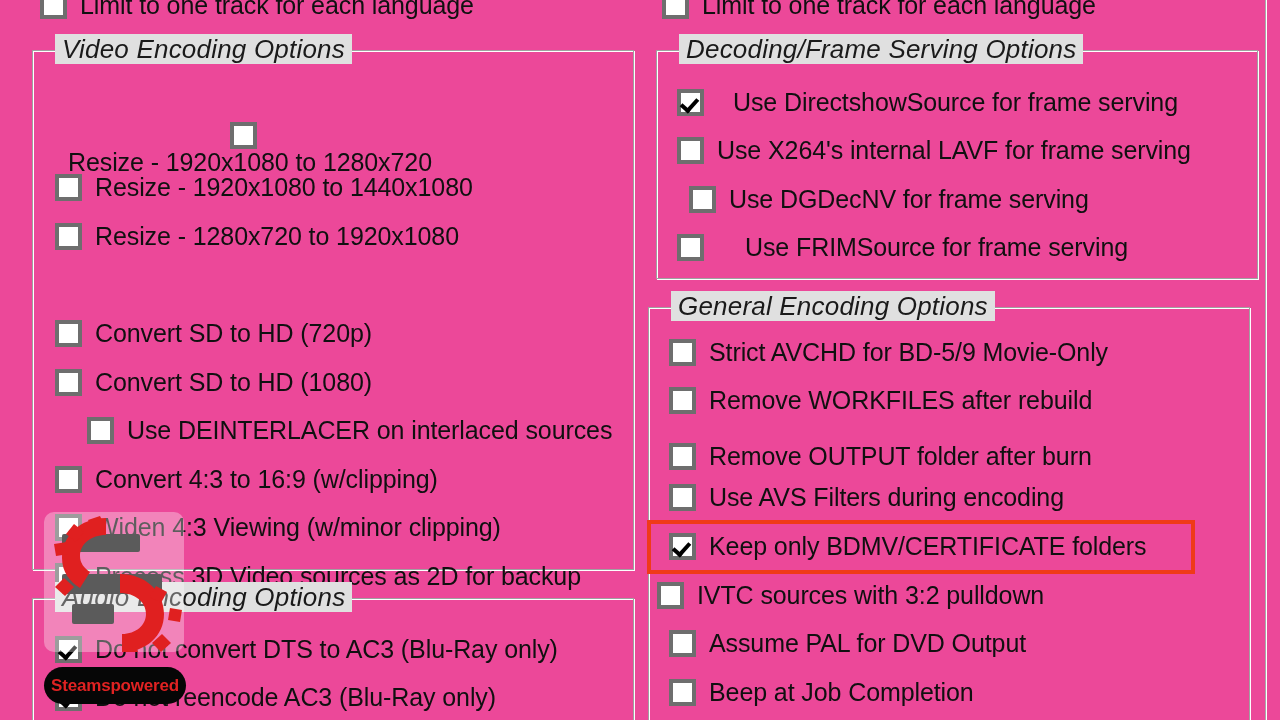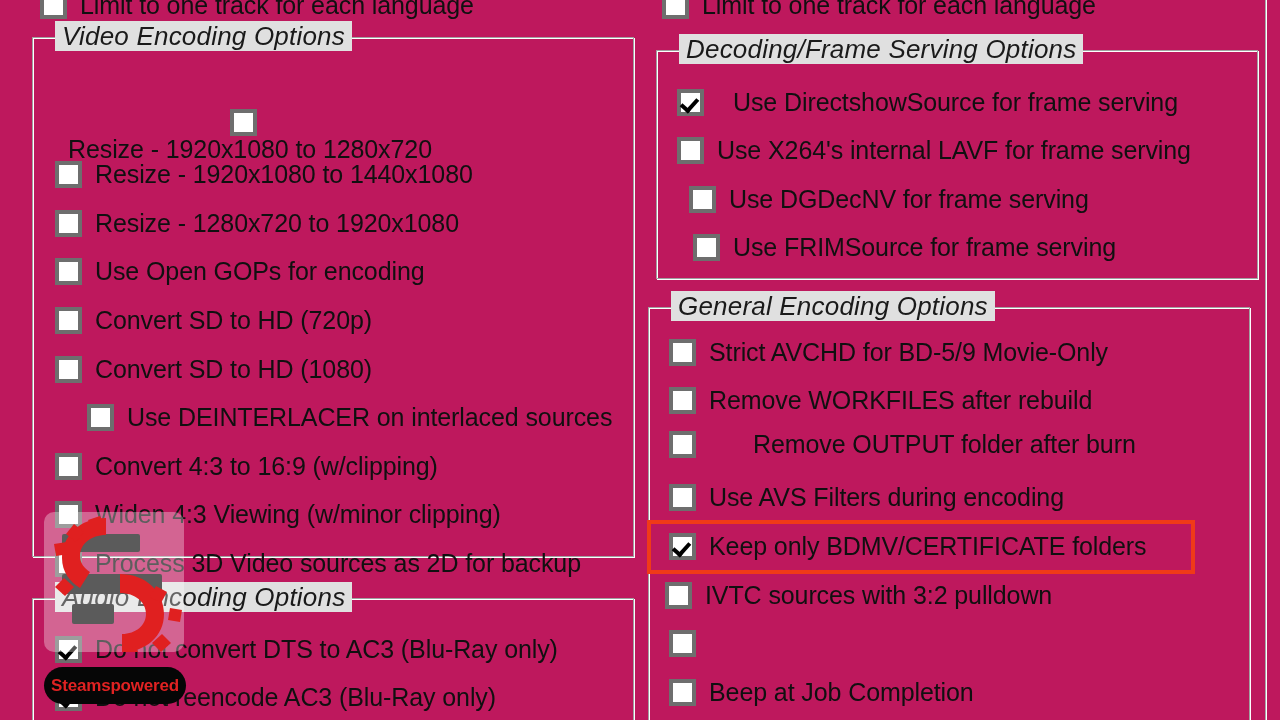--- a/index.html
+++ b/index.html
@@ -12,7 +12,7 @@
   }
 
   
-  #panel{position:absolute;left:0;top:0;width:1280px;height:720px;background:#be185d;}
+  #panel{position:absolute;left:0;top:0;width:1280px;height:720px;background:#ec4899;}
 
   
   .panel-edge{position:absolute;top:0;width:2px;height:720px;

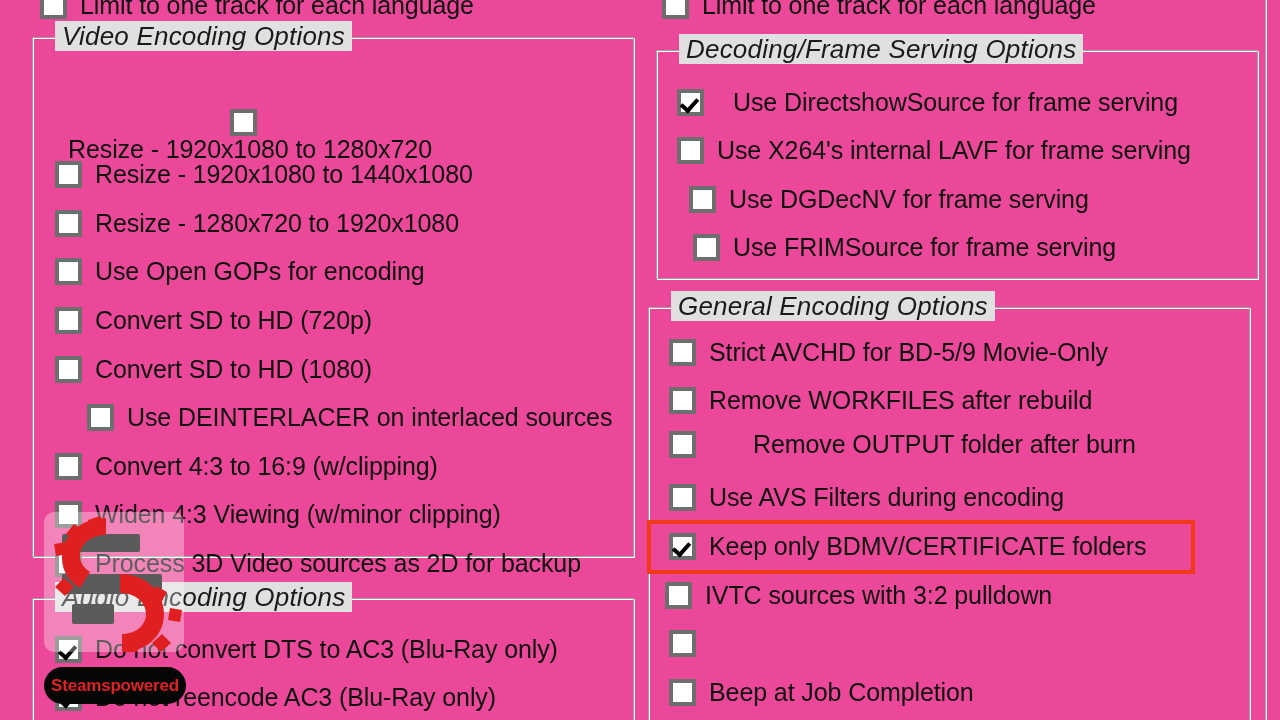--- a/index.html
+++ b/index.html
@@ -74,7 +74,7 @@
     </div>
 
   <div id="groups-host">
-      <div class="group" style="left: 32px; top: 37px; width: 600px; height: 518px;">
+      <div class="group" style="left: 32px; top: 50px; width: 600px; height: 518px;">
         <div class="group-title">Video Encoding Options</div>
         <div class="row" style="left: 22px; top: 71px; flex-direction: column;">
           <span class="cb"></span>

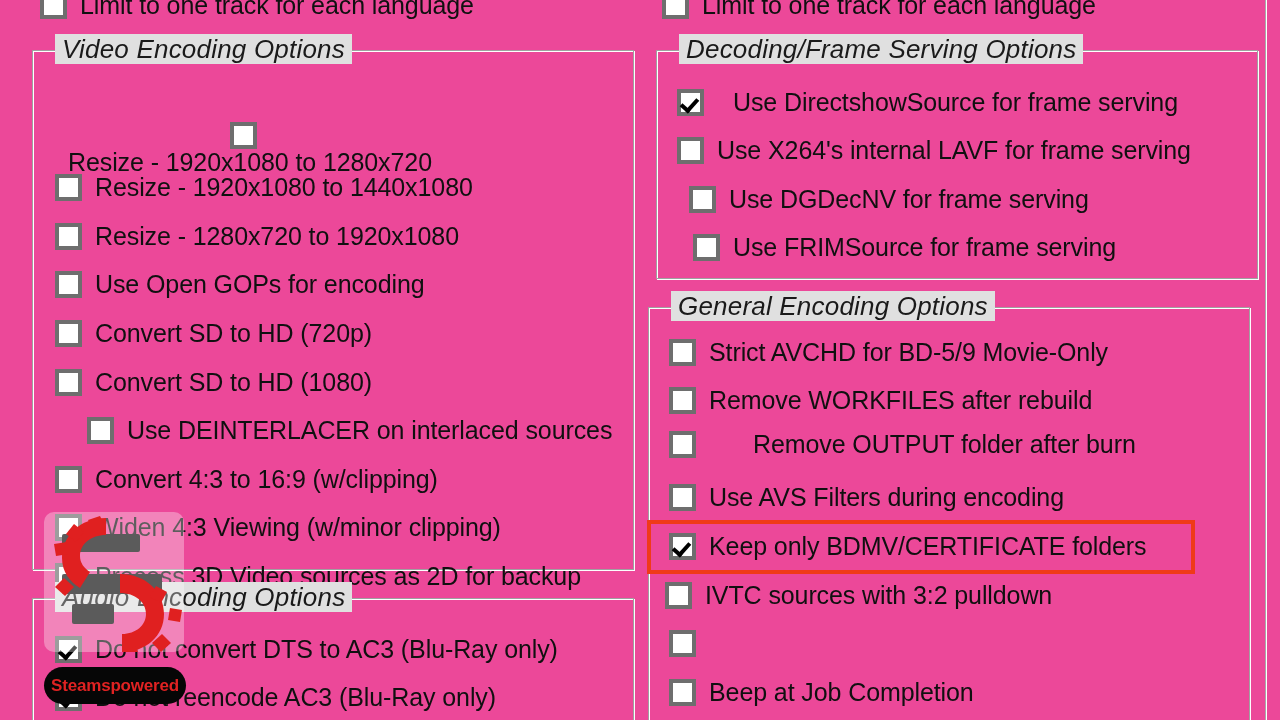--- a/index.html
+++ b/index.html
@@ -142,7 +142,7 @@
           <span class="cb"></span>
           <span class="lbl">Use DGDecNV for frame serving</span>
         </div>
-        <div class="row" style="left: 36px; top: 179.8px;">
+        <div class="row" style="left: 20px; top: 179.8px; gap: 28px;">
           <span class="cb"></span>
           <span class="lbl">Use FRIMSource for frame serving</span>
         </div>

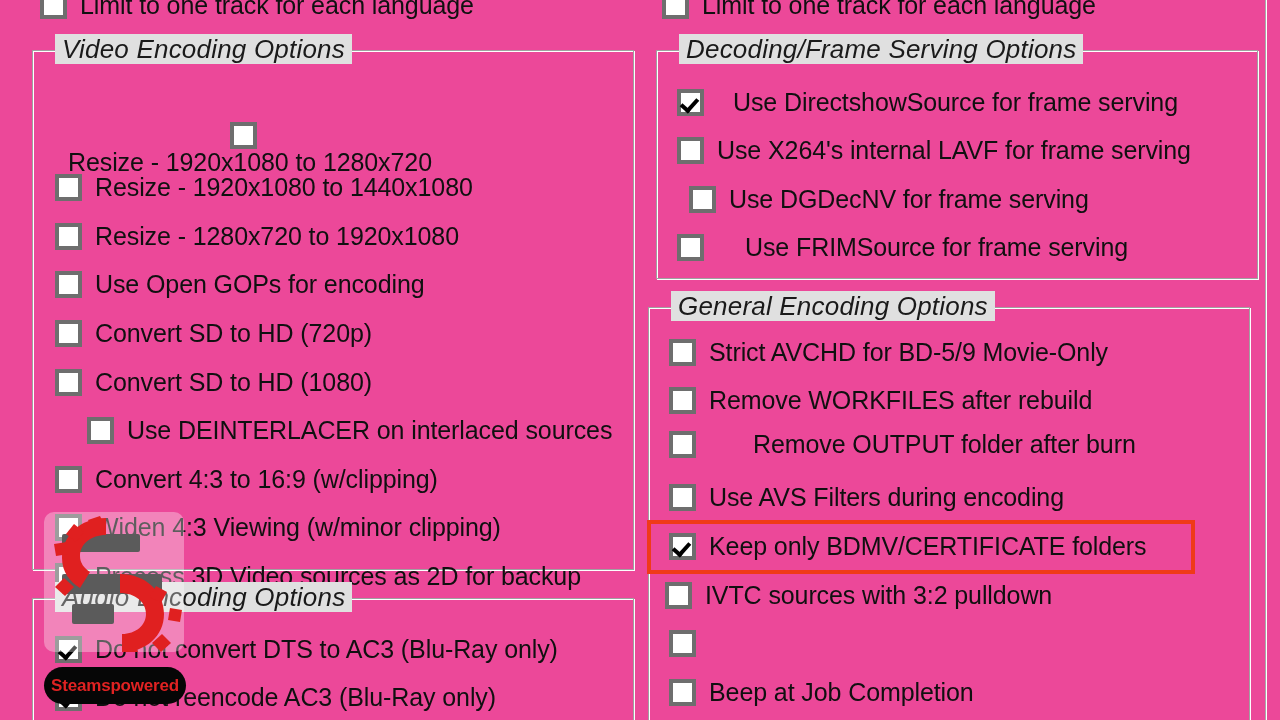--- a/index.html
+++ b/index.html
@@ -87,10 +87,6 @@
         <div class="row" style="left: 22px; top: 168.2px;">
           <span class="cb"></span>
           <span class="lbl">Resize  - 1280x720 to 1920x1080</span>
-        </div>
-        <div class="row" style="left: 22px; top: 216.8px;">
-          <span class="cb"></span>
-          <span class="lbl">Use Open GOPs for encoding</span>
         </div>
         <div class="row" style="left: 22px; top: 265.4px;">
           <span class="cb"></span>

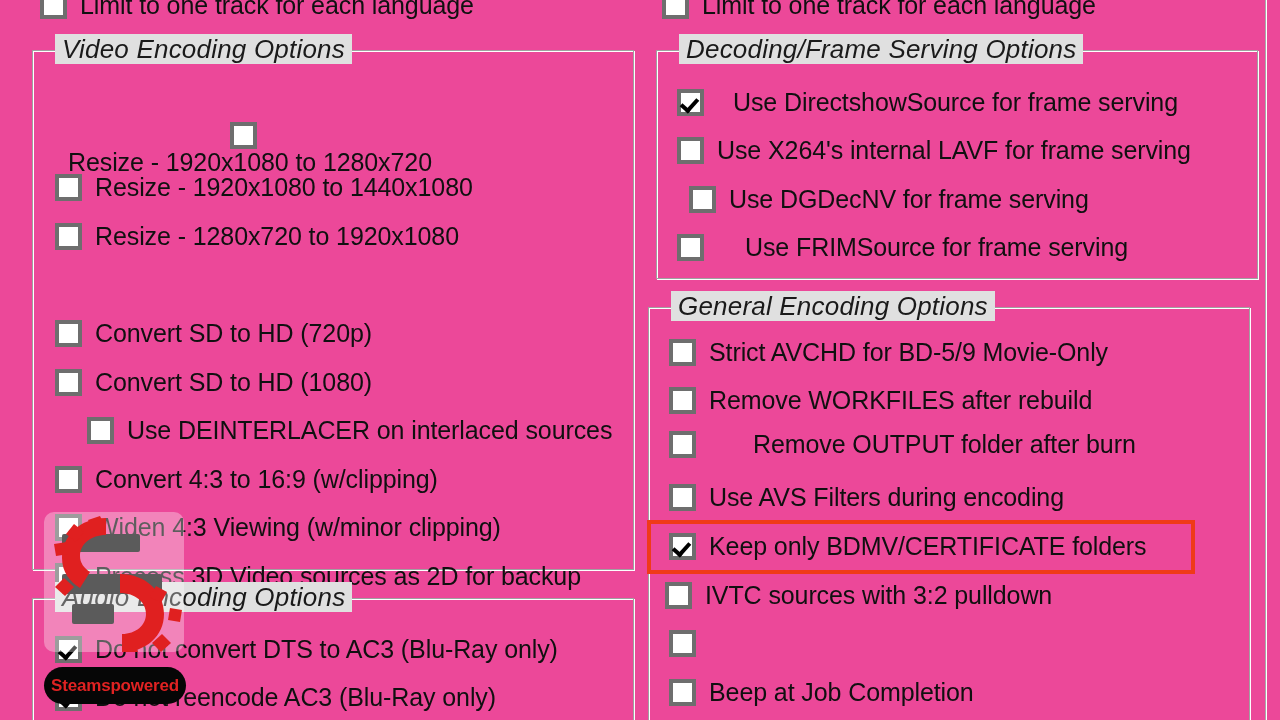--- a/index.html
+++ b/index.html
@@ -153,7 +153,7 @@
           <span class="cb"></span>
           <span class="lbl">Remove WORKFILES after rebuild</span>
         </div>
-        <div class="row" style="left: 20px; top: 119px; gap: 44px;">
+        <div class="row" style="left: 20px; top: 131px;">
           <span class="cb"></span>
           <span class="lbl">Remove OUTPUT folder after burn</span>
         </div>

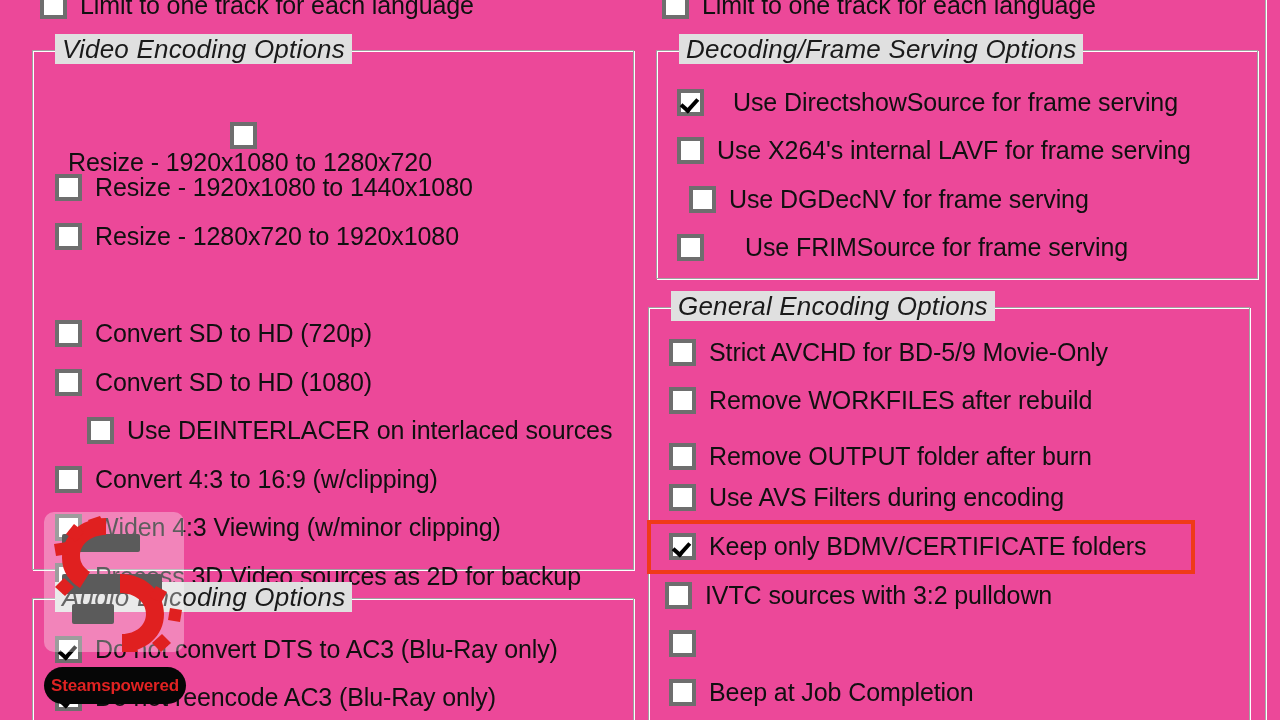--- a/index.html
+++ b/index.html
@@ -166,7 +166,7 @@
           <span class="lbl">Keep only BDMV/CERTIFICATE folders</span>
         </div>
         <div class="hl-box" style="left: -2px; top: 212.4px; width: 548px; height: 54px;"></div>
-        <div class="row" style="left: 16px; top: 270px;">
+        <div class="row" style="left: 8px; top: 270px;">
           <span class="cb"></span>
           <span class="lbl">IVTC sources with 3:2 pulldown</span>
         </div>

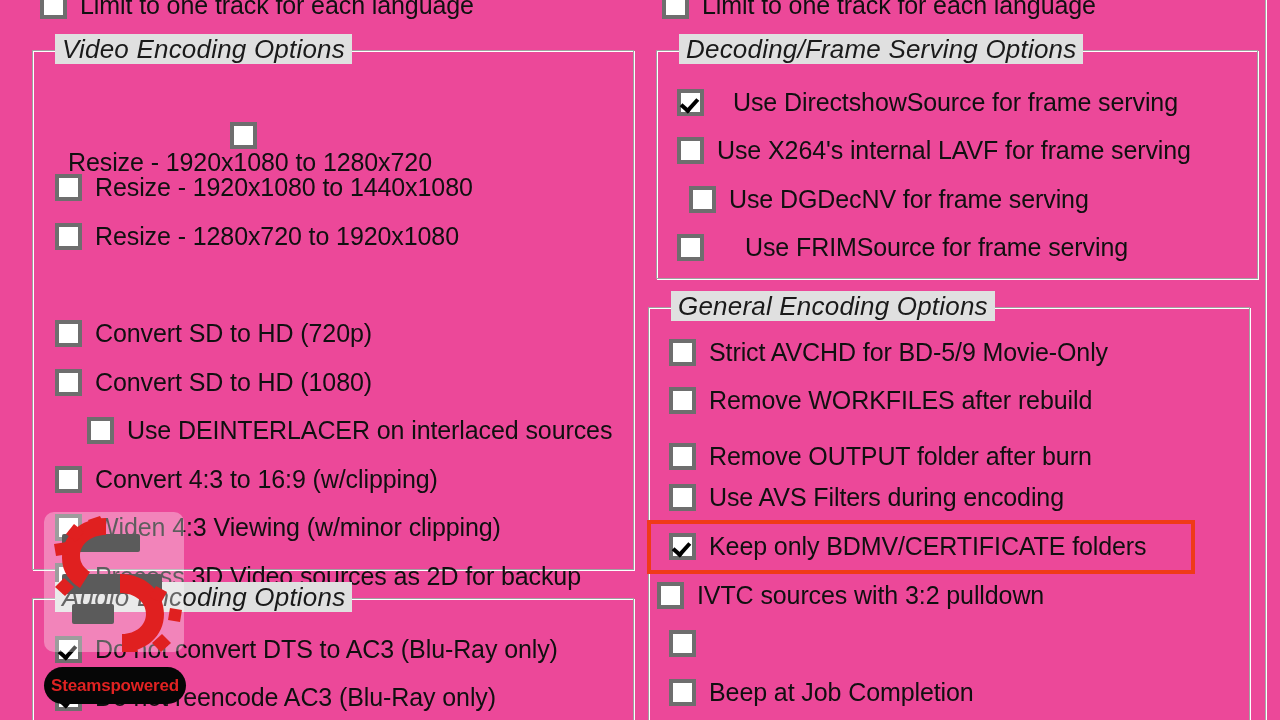--- a/index.html
+++ b/index.html
@@ -172,6 +172,7 @@
         </div>
         <div class="row" style="left: 20px; top: 318.6px;">
           <span class="cb"></span>
+          <span class="lbl">Assume PAL for DVD Output</span>
         </div>
         <div class="row" style="left: 20px; top: 367.2px;">
           <span class="cb"></span>

